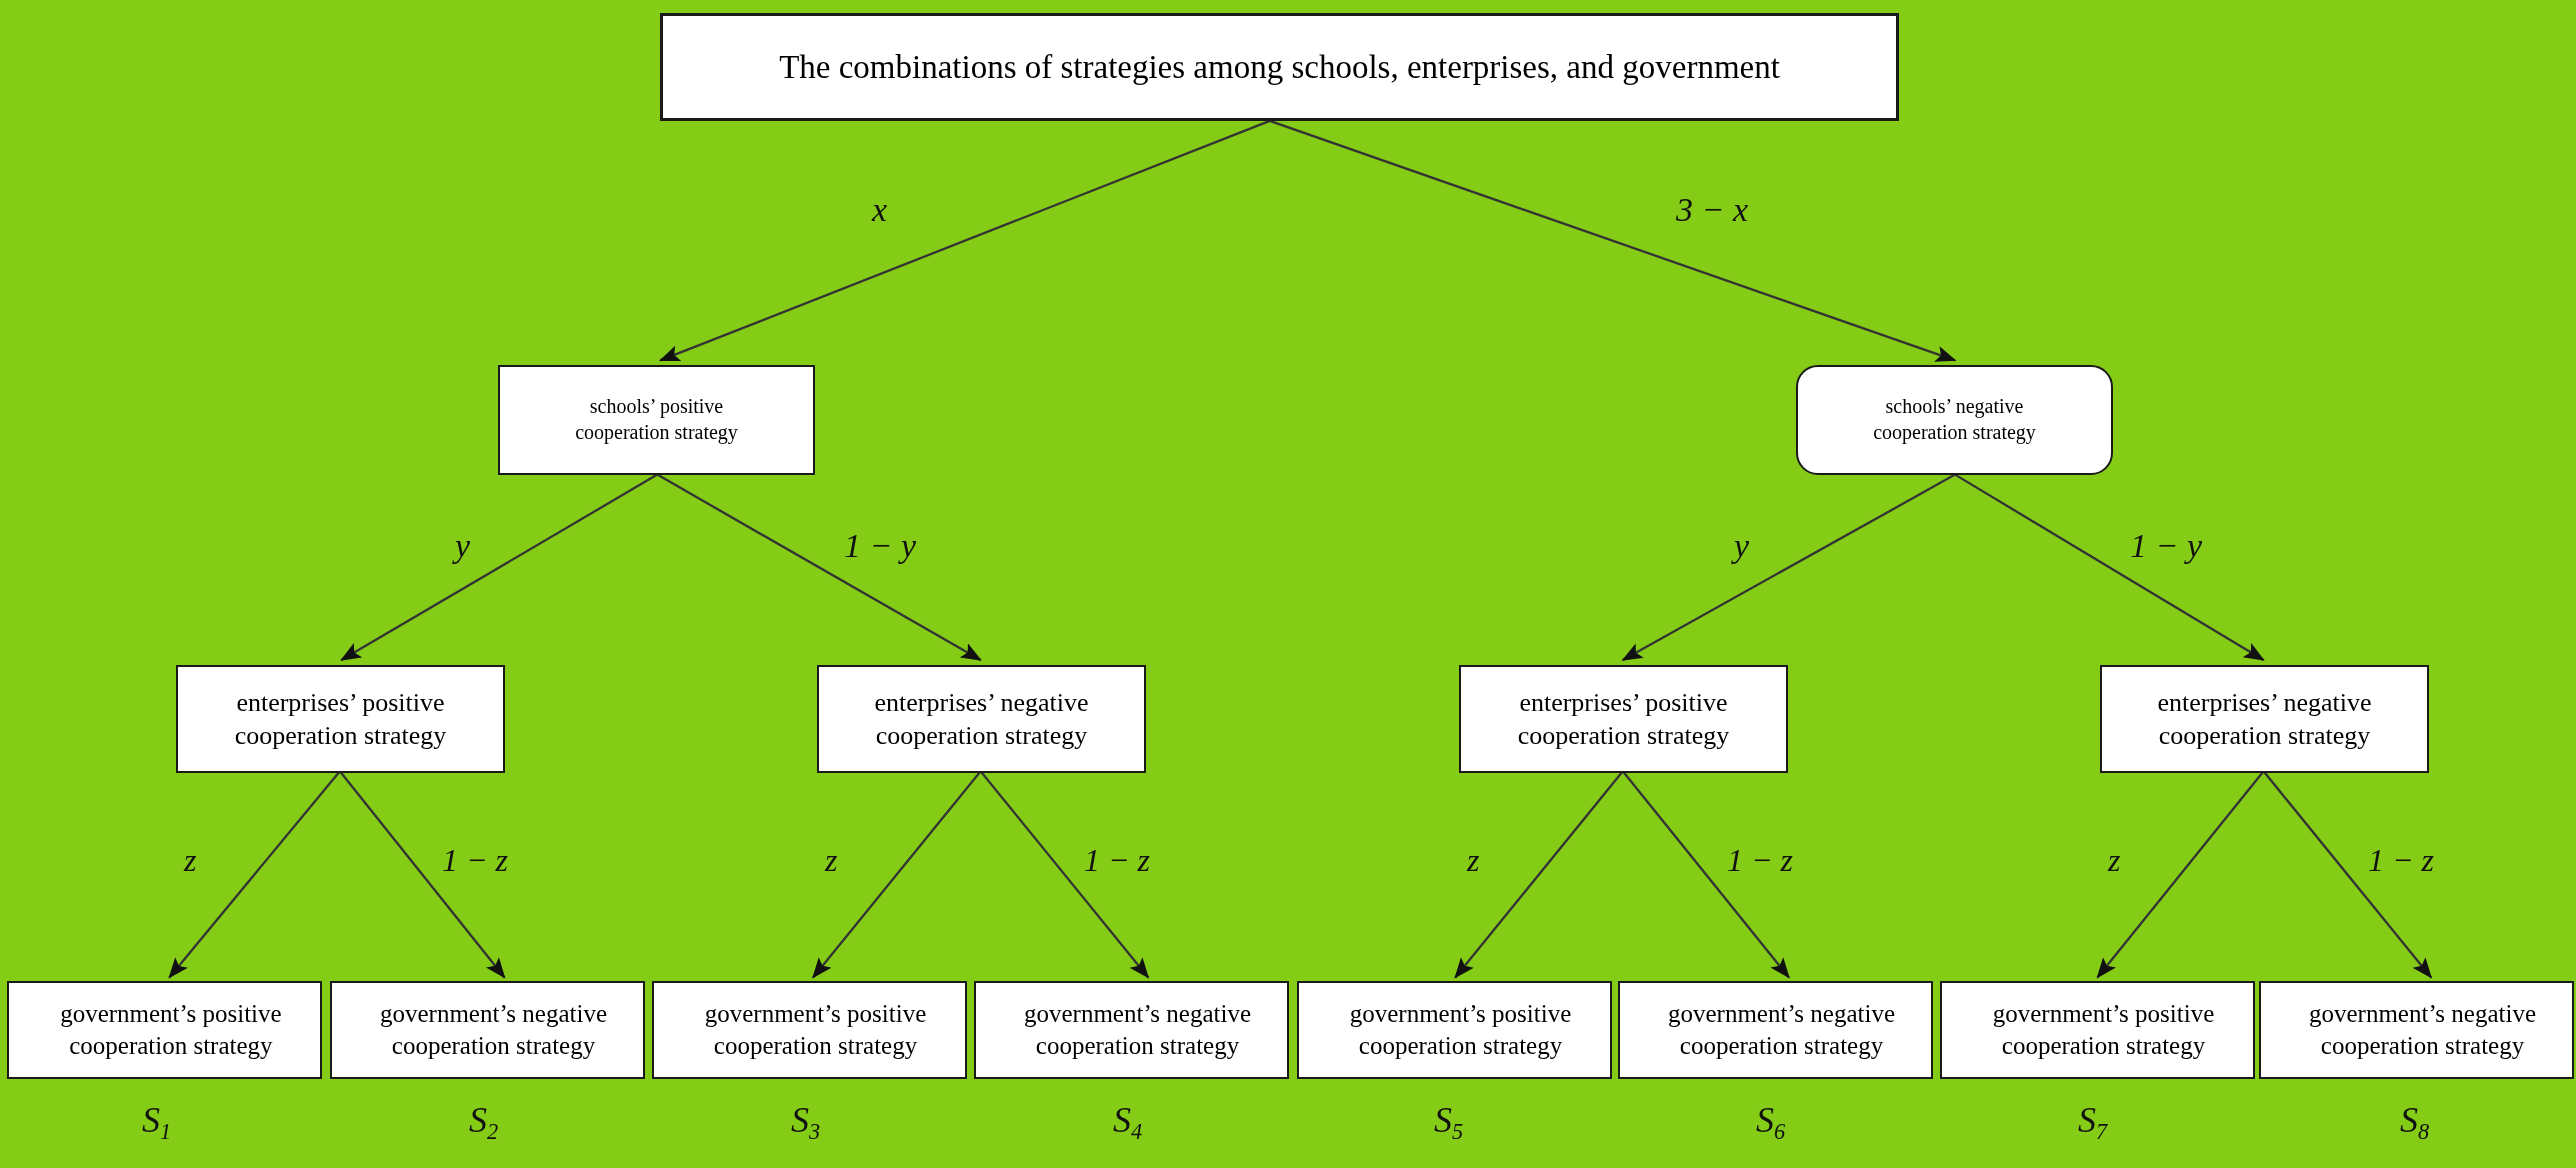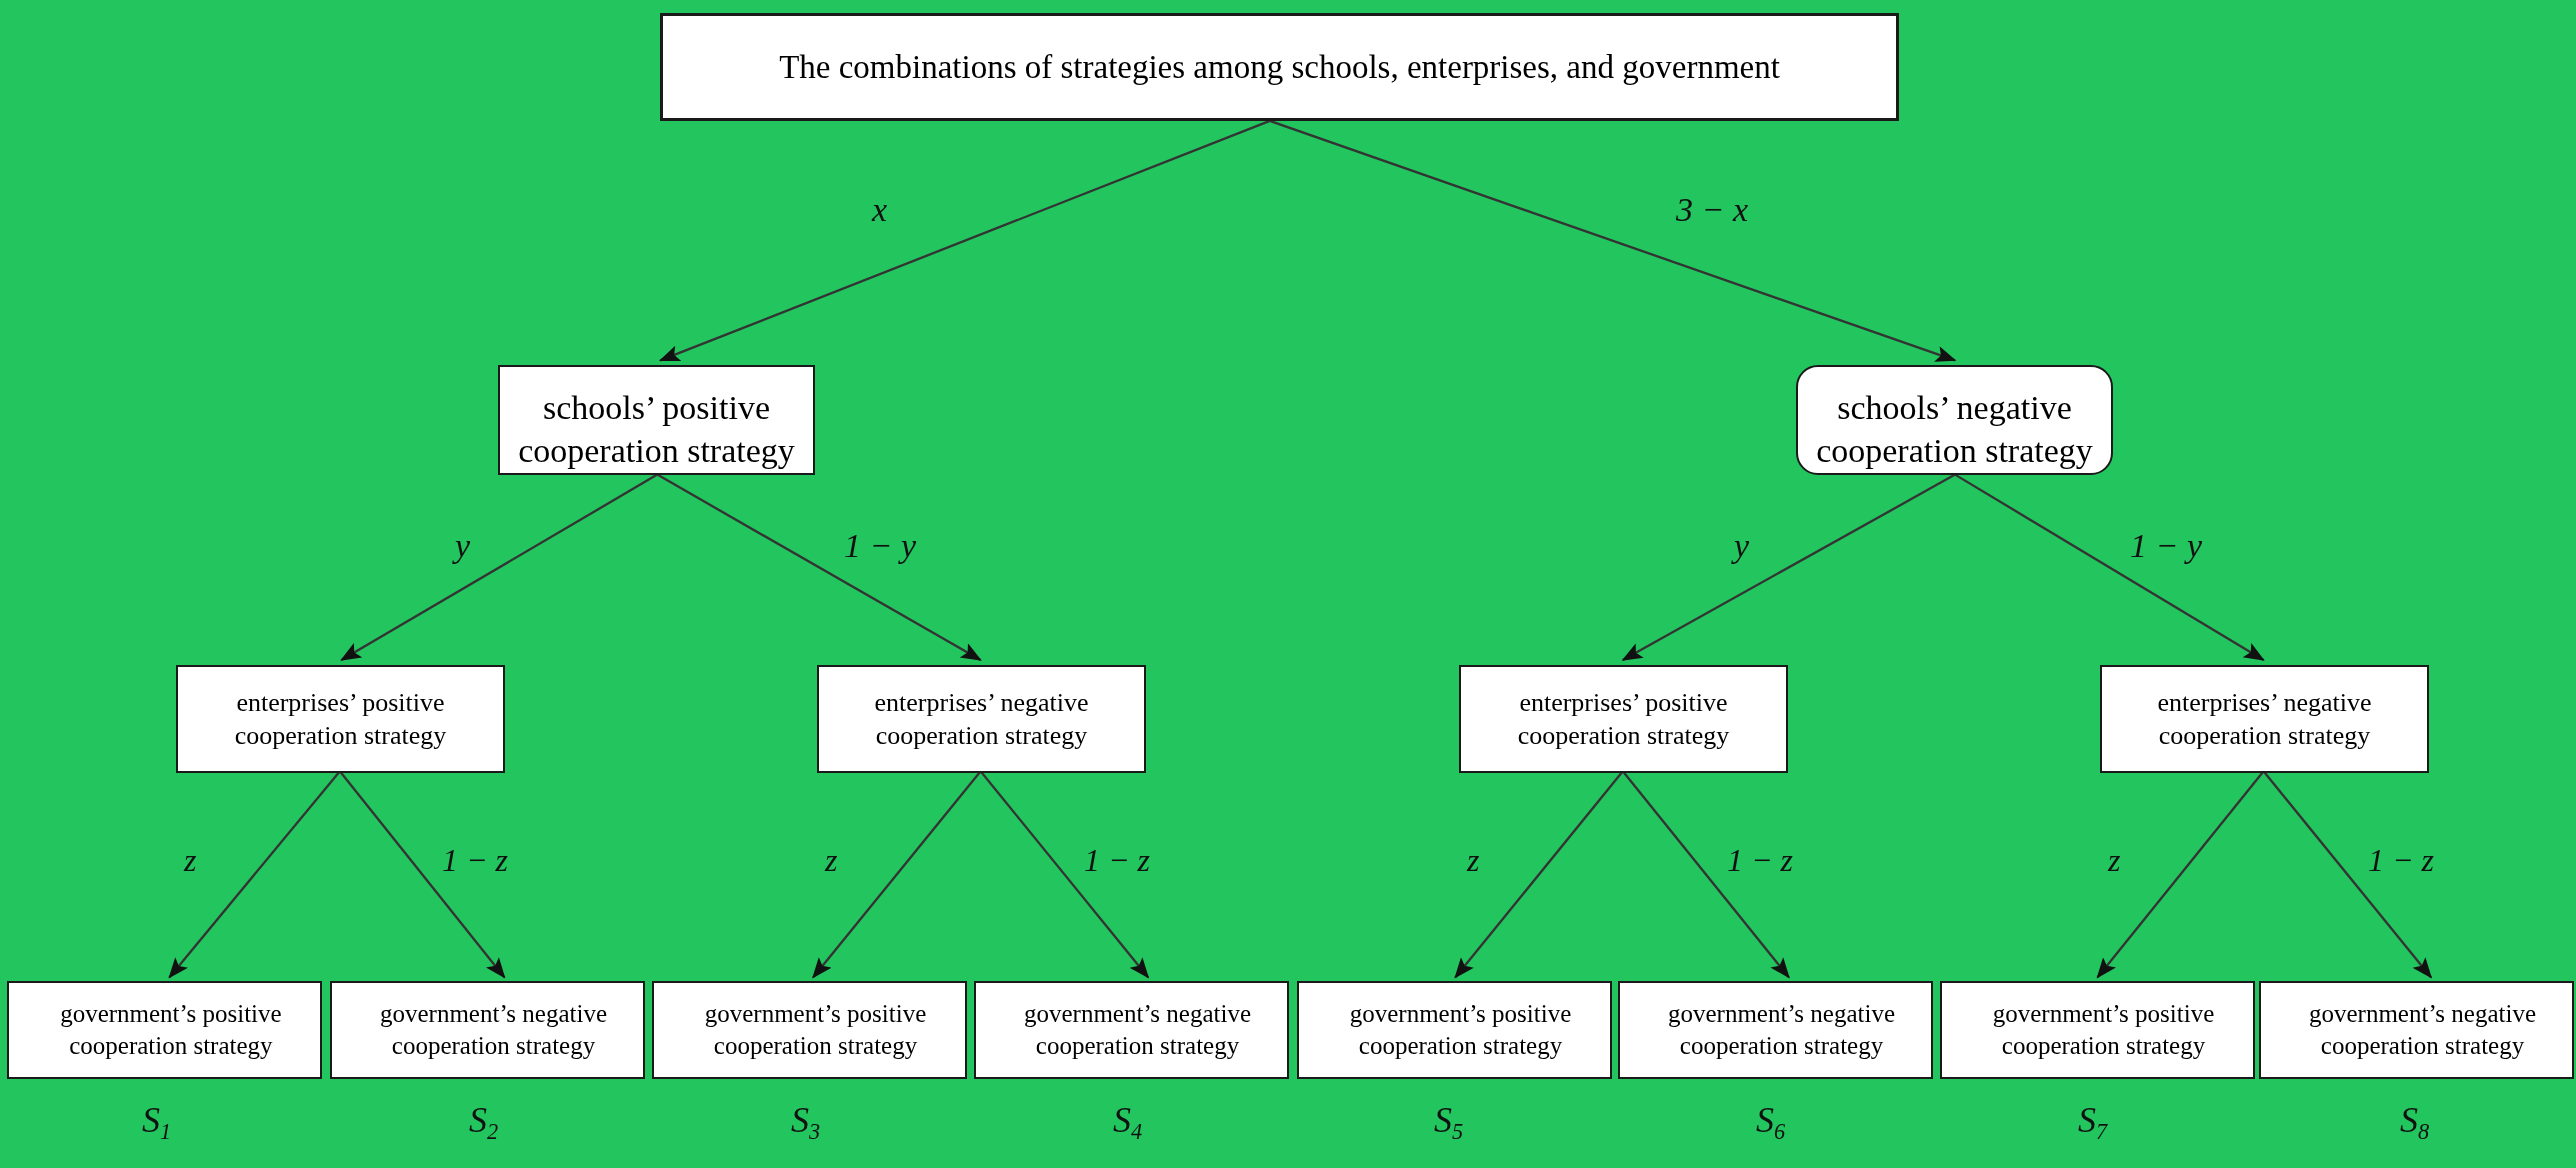--- a/index.html
+++ b/index.html
@@ -12,7 +12,7 @@
     position:relative;
     width:2576px;
     height:1168px;
-    background:#22c55e;
+    background:#84cc16;
     overflow:hidden;
     font-family:Liberation Serif, serif;
   }

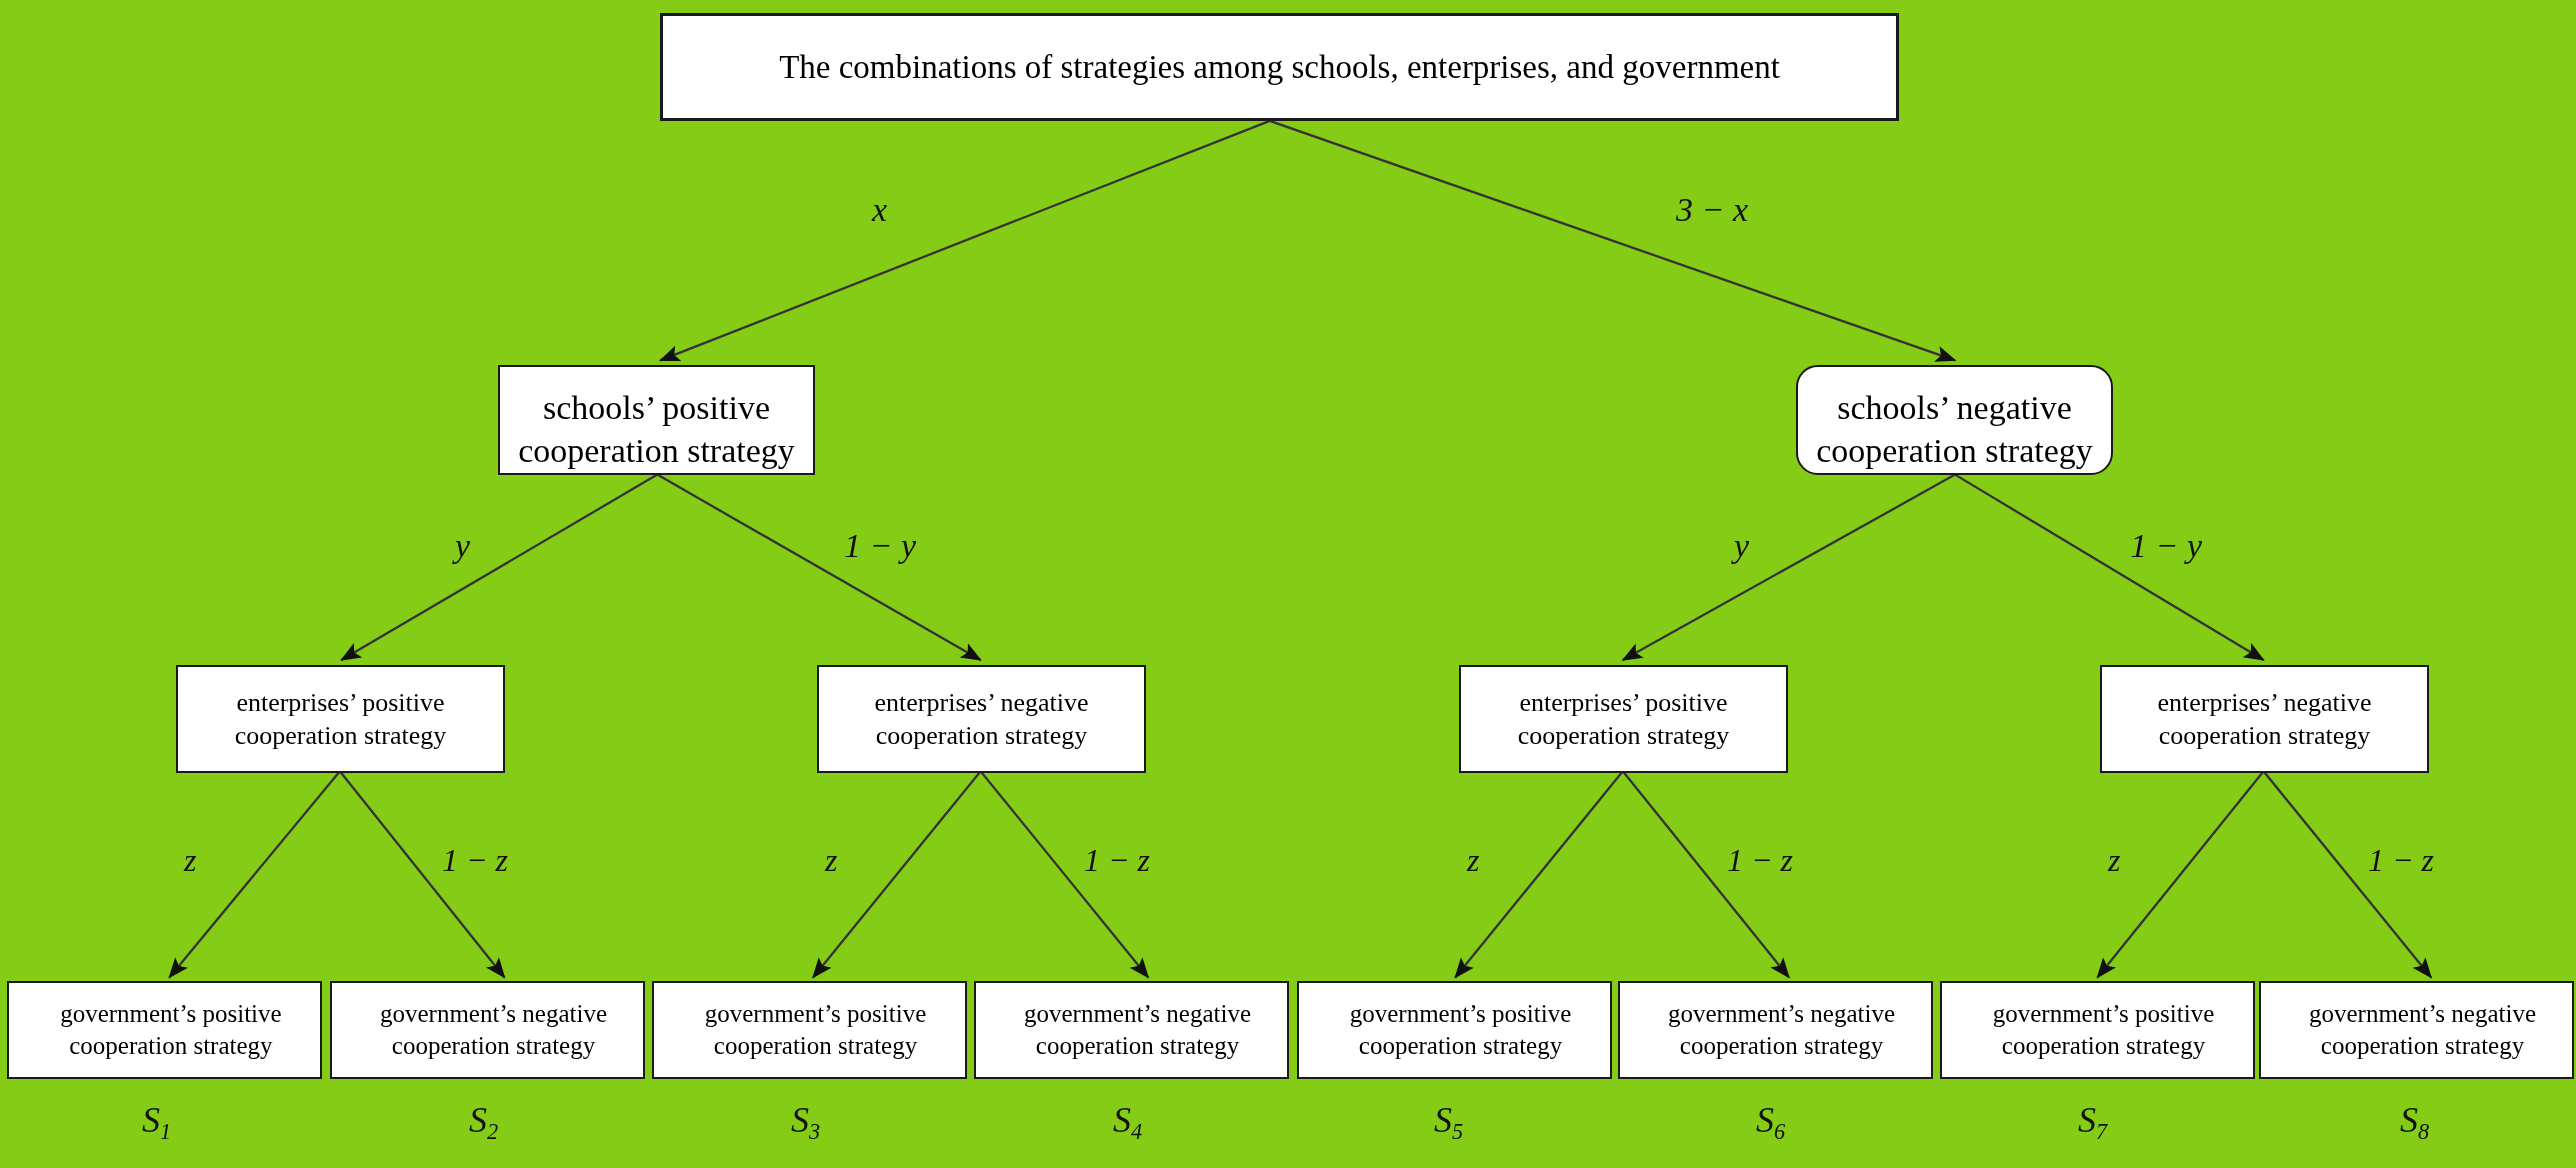--- a/index.html
+++ b/index.html
@@ -40,7 +40,7 @@
     font-size:33px;
     border-width:3px;
   }
-  .node.lvl2{font-size:34px;align-items:flex-end;}
+  .node.lvl2{font-size:20px;}
   .node.lvl3{font-size:26px;}
   .node.leaf{font-size:25px;padding-left:12px;}
   .edge-label{

